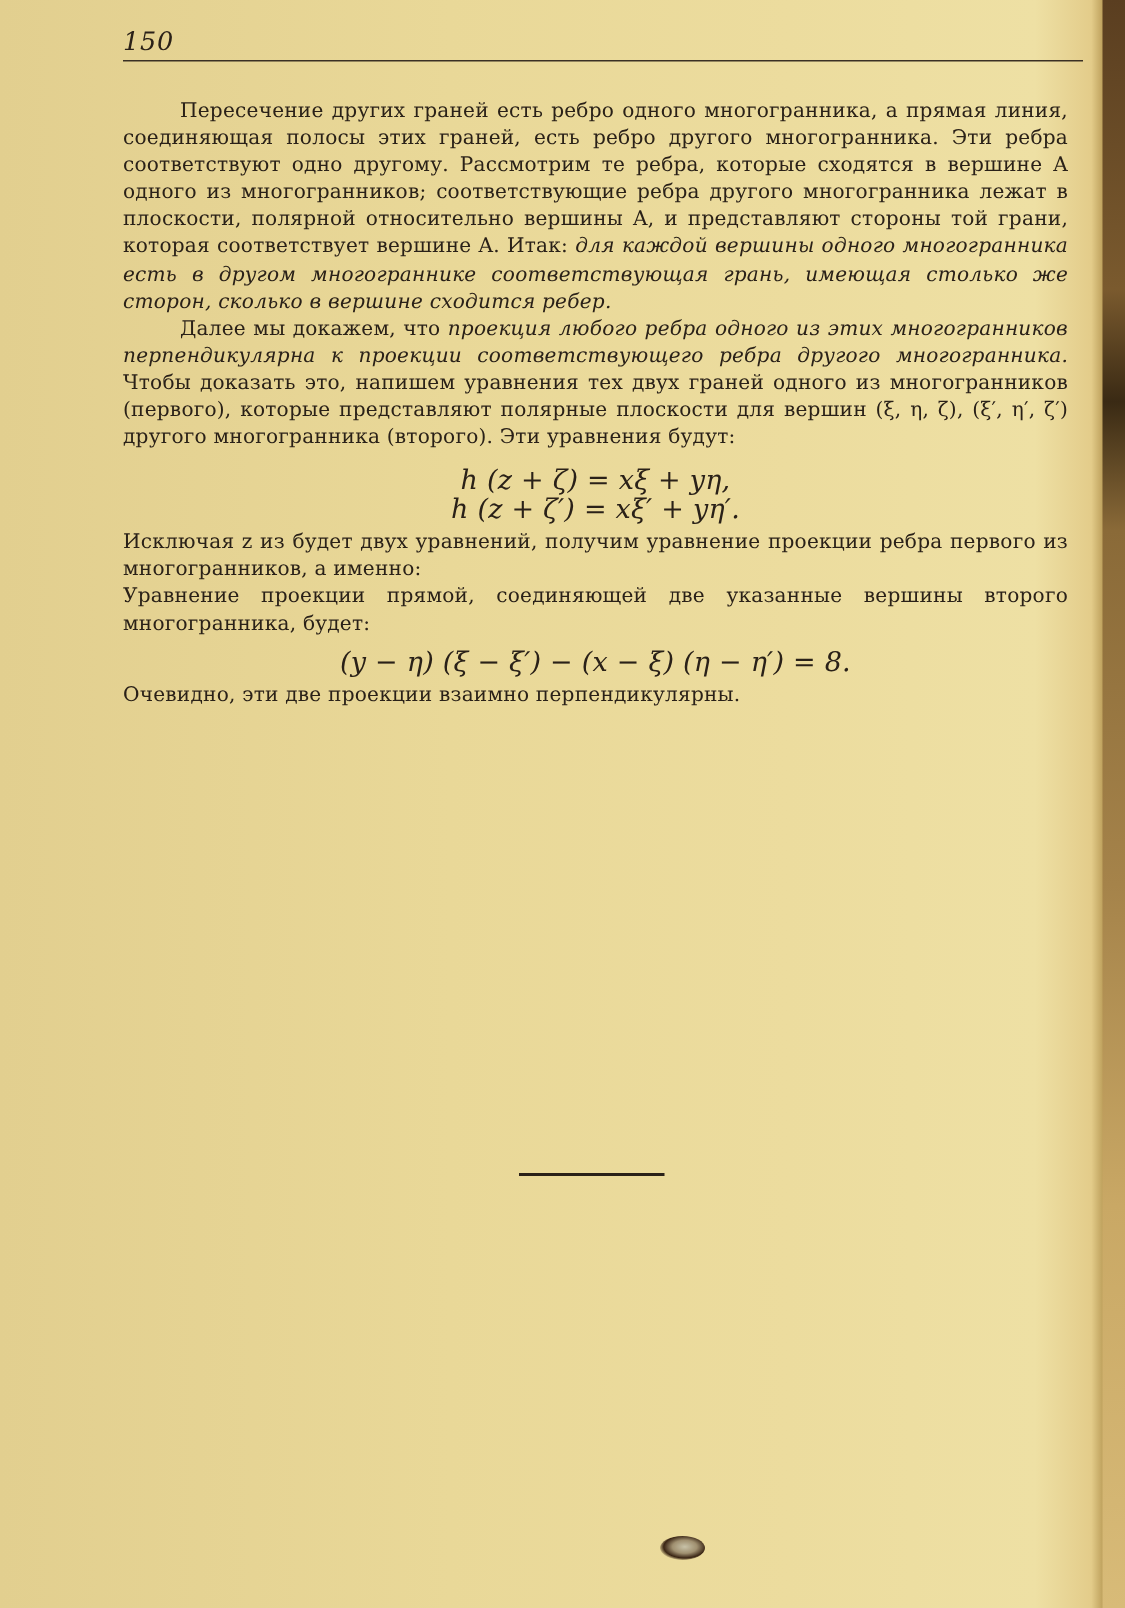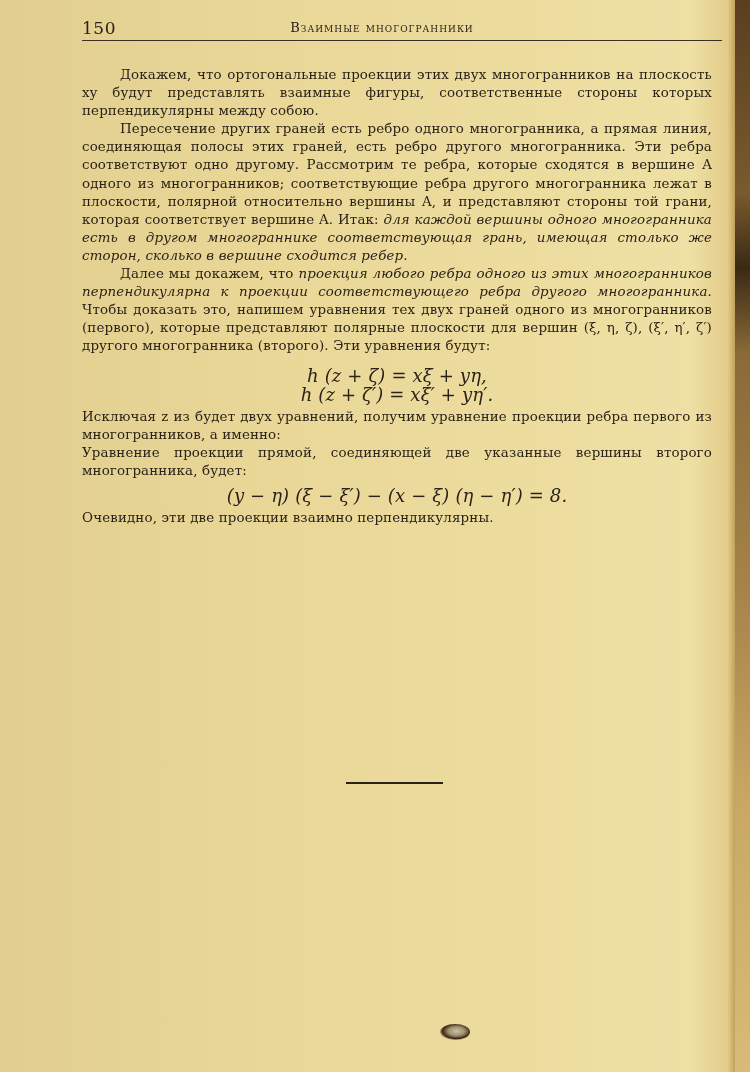--- a/index.html
+++ b/index.html
@@ -10,7 +10,7 @@
   .spine{position:absolute;left:735px;top:0;width:15px;height:1072px;
     background:linear-gradient(180deg,#5a3e20 0%,#7a5a2e 18%,#3a2a14 25%,#8a6a38 33%,#a5834a 55%,#c9a865 75%,#d8bb78 100%);}
   .header{position:absolute;left:82px;top:16px;width:640px;height:24px;border-bottom:1.5px solid #3a3024;}
-  .pgnum{position:absolute;left:0;top:2px;font-size:17px;letter-spacing:0.5px;}
+  .pgnum{position:absolute;left:0;top:2px;font-size:17px;letter-spacing:0.5px;font-style:italic;}
   .running{position:absolute;left:0;width:600px;text-align:center;top:4px;font-size:13px;letter-spacing:1px;font-variant:small-caps;}
   .body{position:absolute;left:82px;top:66px;width:630px;font-size:13.4px;line-height:18.1px;letter-spacing:0.15px;}
   .p{text-align:justify;text-align-last:left;margin:0;}

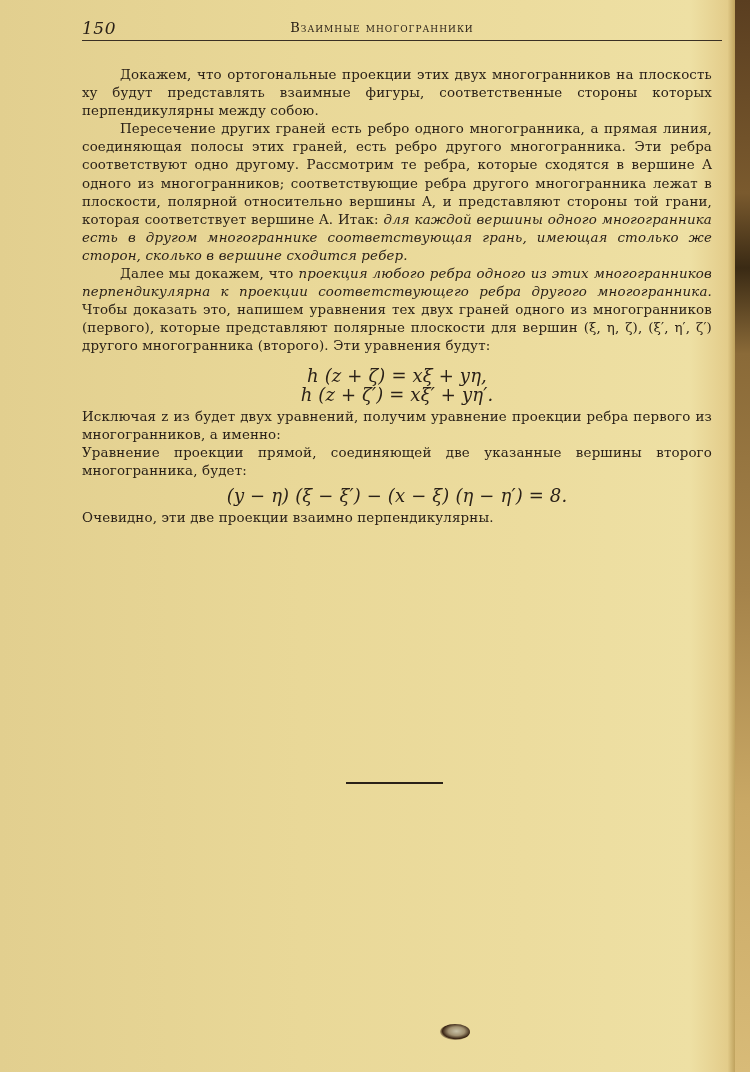--- a/index.html
+++ b/index.html
@@ -31,7 +31,6 @@
 
   <div class="header">
     <span class="pgnum">150</span>
-    <span class="running">Взаимные многогранники</span>
   </div>
 
   <div class="body">

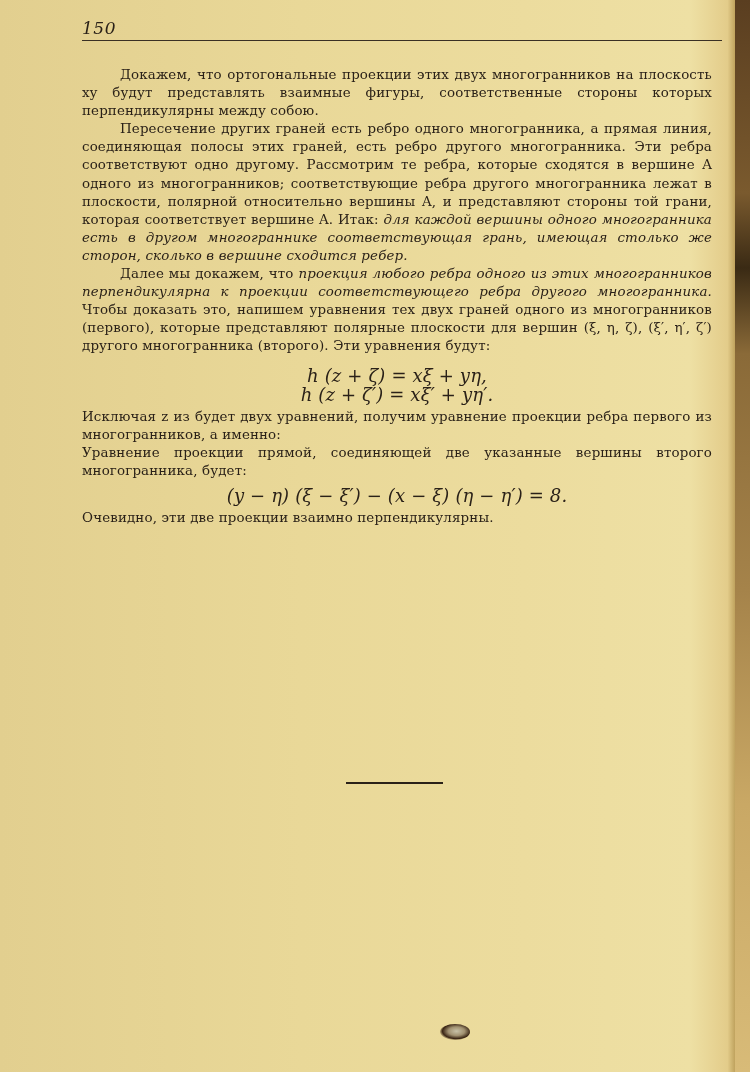--- a/index.html
+++ b/index.html
@@ -34,7 +34,6 @@
   </div>
 
   <div class="body">
-    <p class="p ind">Докажем, что ортогональные проекции этих двух многогранников на плоскость xy будут представлять взаимные фигуры, соответственные стороны которых перпендикулярны между собою.</p>
     <p class="p ind">
       <span>Пересечение других граней есть ребро одного многогранника, а прямая линия, соединяющая полосы этих граней, есть ребро другого многогранника. Эти ребра соответствуют одно другому. Рассмотрим те ребра, которые сходятся в вершине A одного из многогранников; соответствующие ребра другого многогранника лежат в плоскости, полярной относительно вершины A, и представляют стороны той грани, которая соответствует вершине A. Итак: </span><span class="it">для каждой вершины одного многогранника есть в другом многограннике соответствующая грань, имеющая столько же сторон, сколько в вершине сходится ребер.</span>
     </p>

